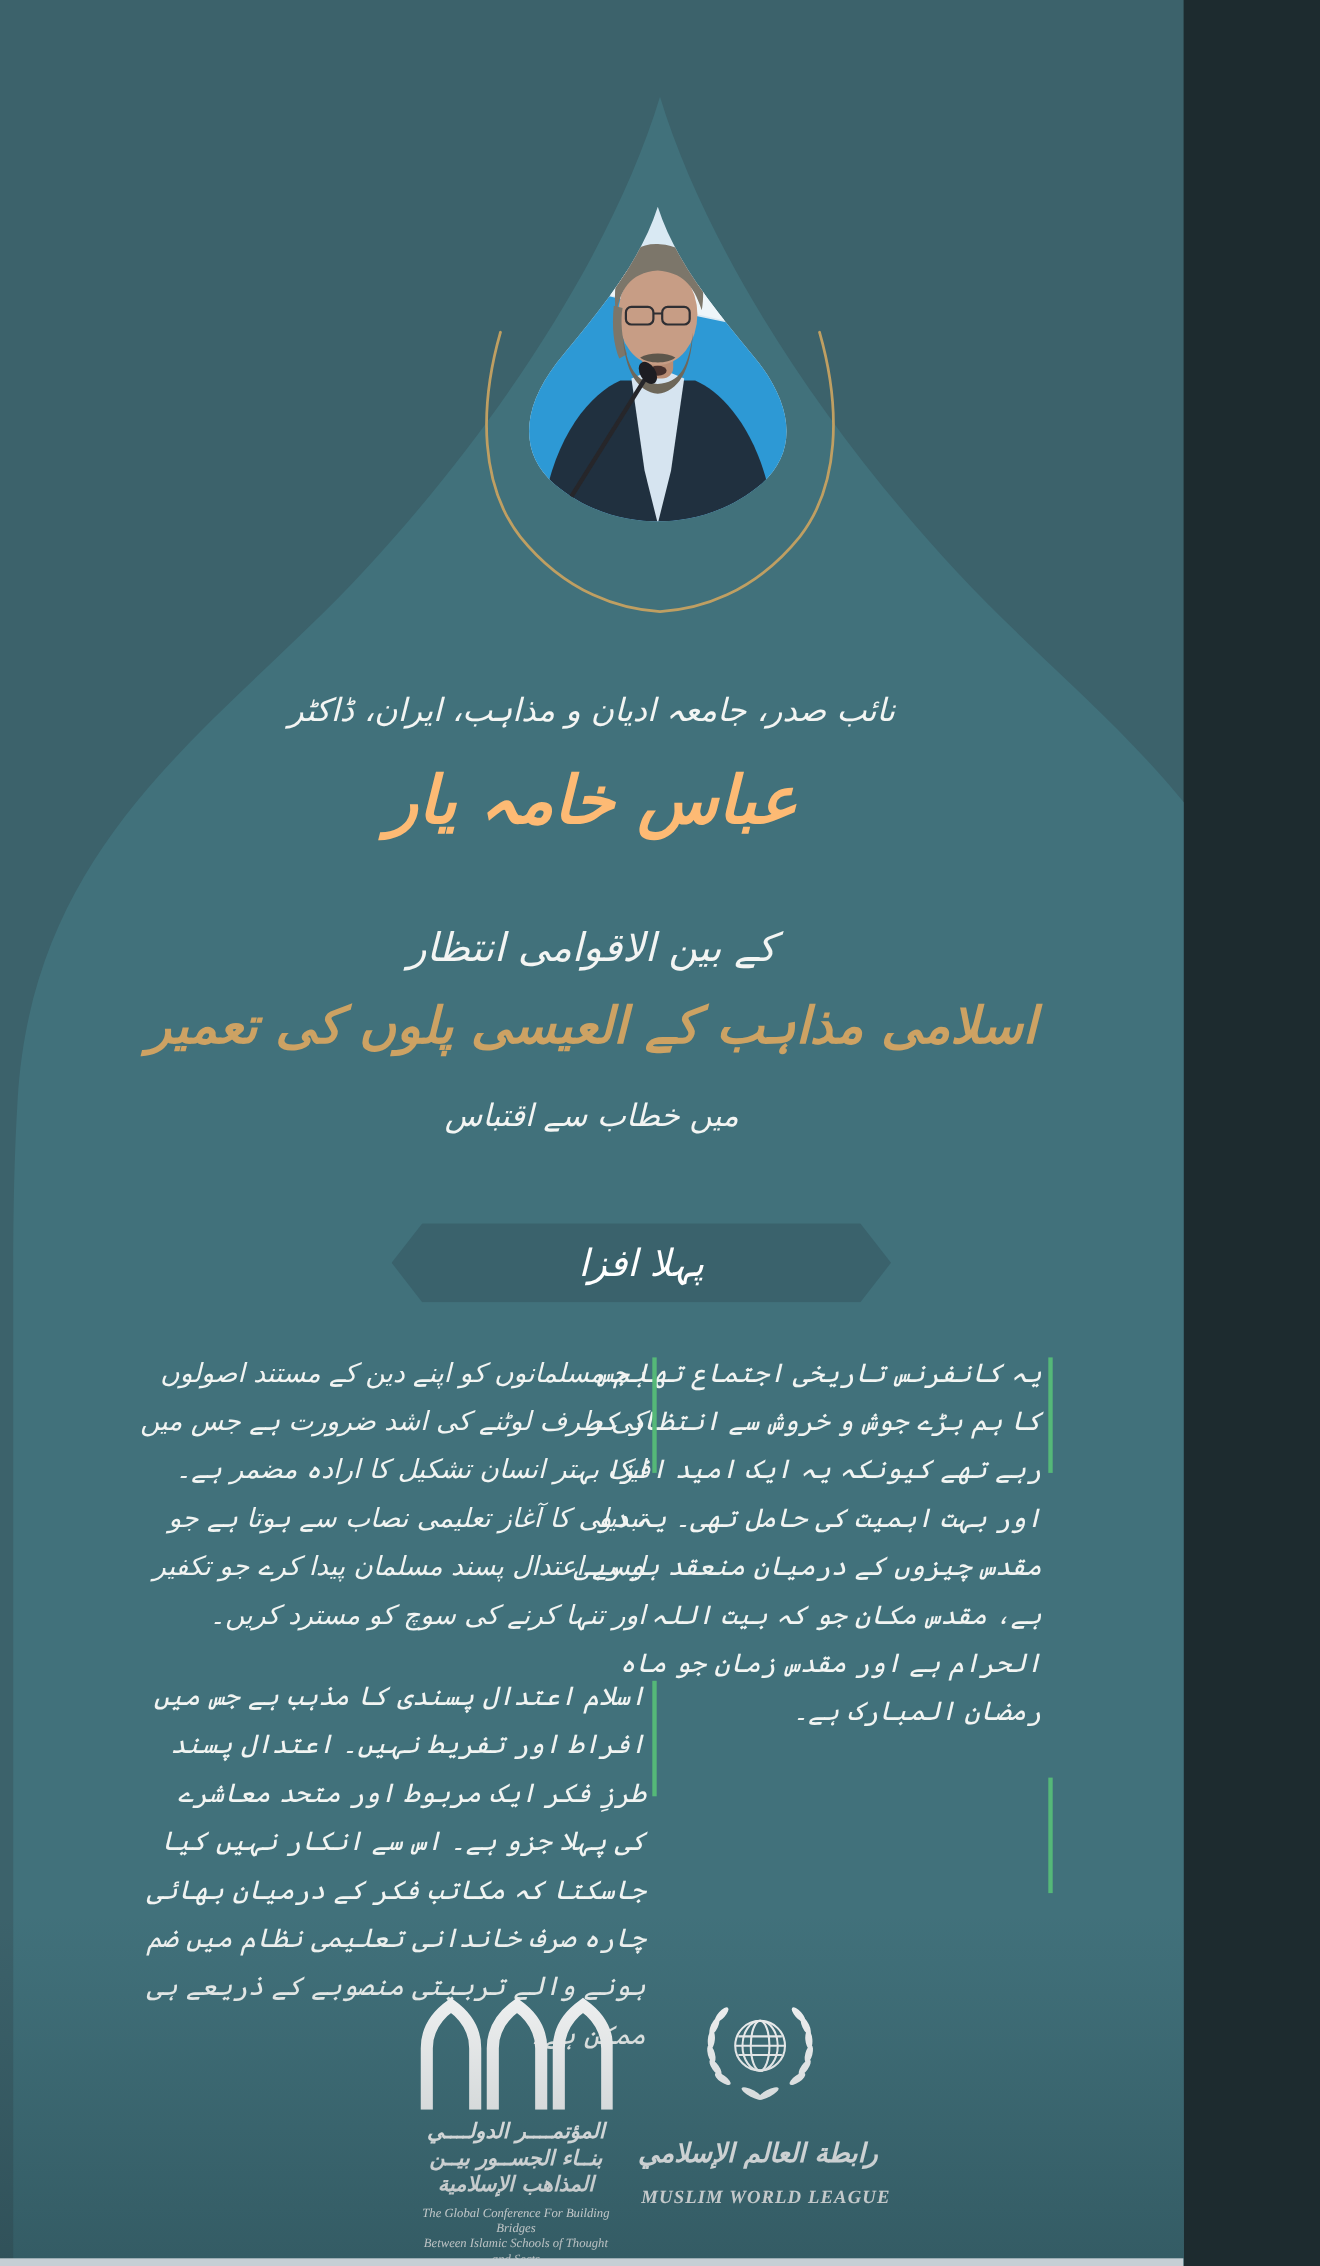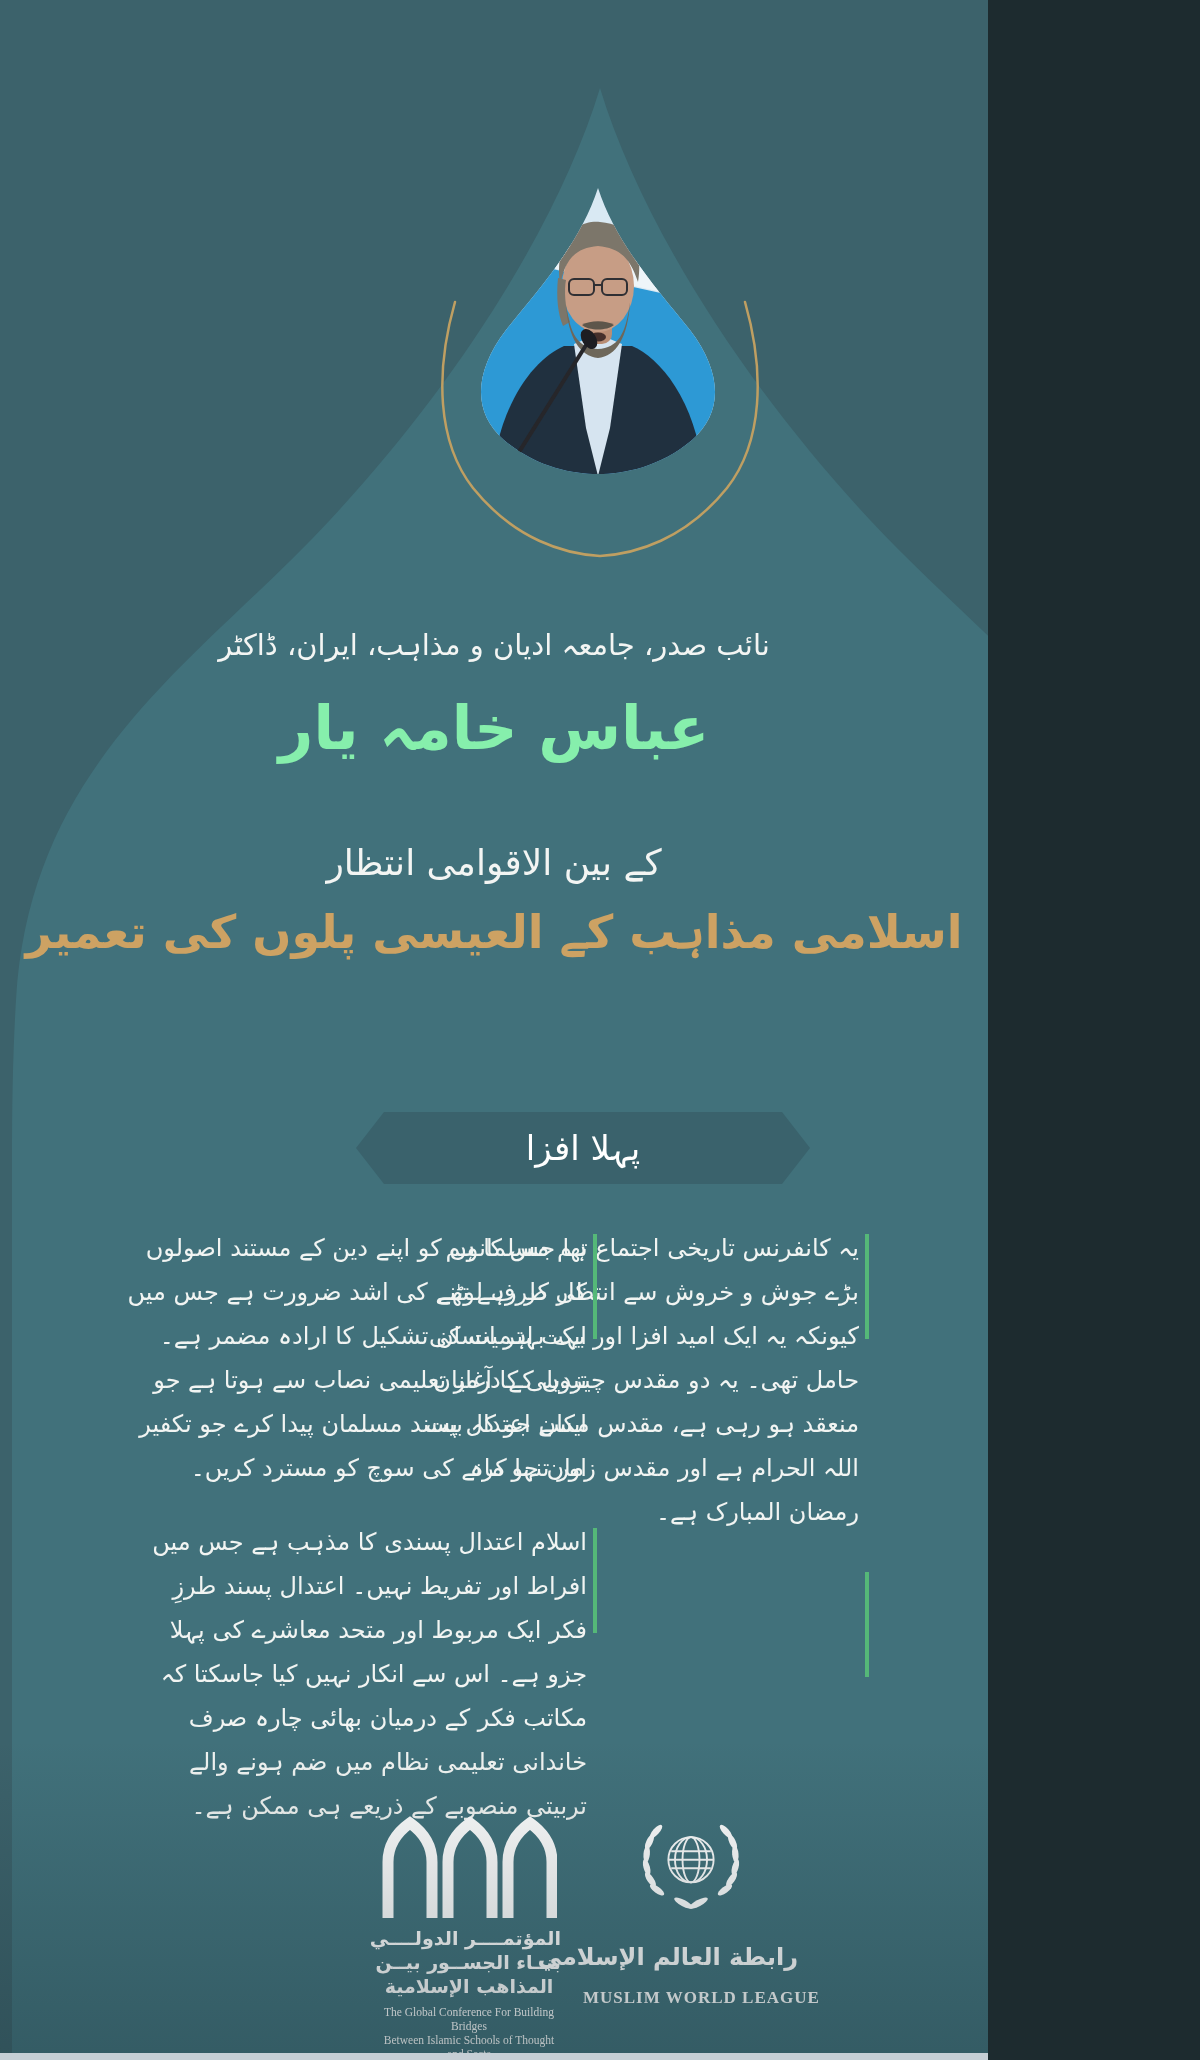--- a/index.html
+++ b/index.html
@@ -4,9 +4,10 @@
 <style>
   html,body { margin:0; padding:0; background:#1d2b2f; }
   .poster {
-    position:relative; width:988px; height:2060px; overflow:hidden;
+    position:relative; width:1076px; height:2060px; overflow:hidden;
     background:#3c626b;
     font-family:"DejaVu Sans", sans-serif;
+    font-style:italic;
   }
   .dome-svg { position:absolute; left:0; top:0; width:1200px; height:2060px; }
 

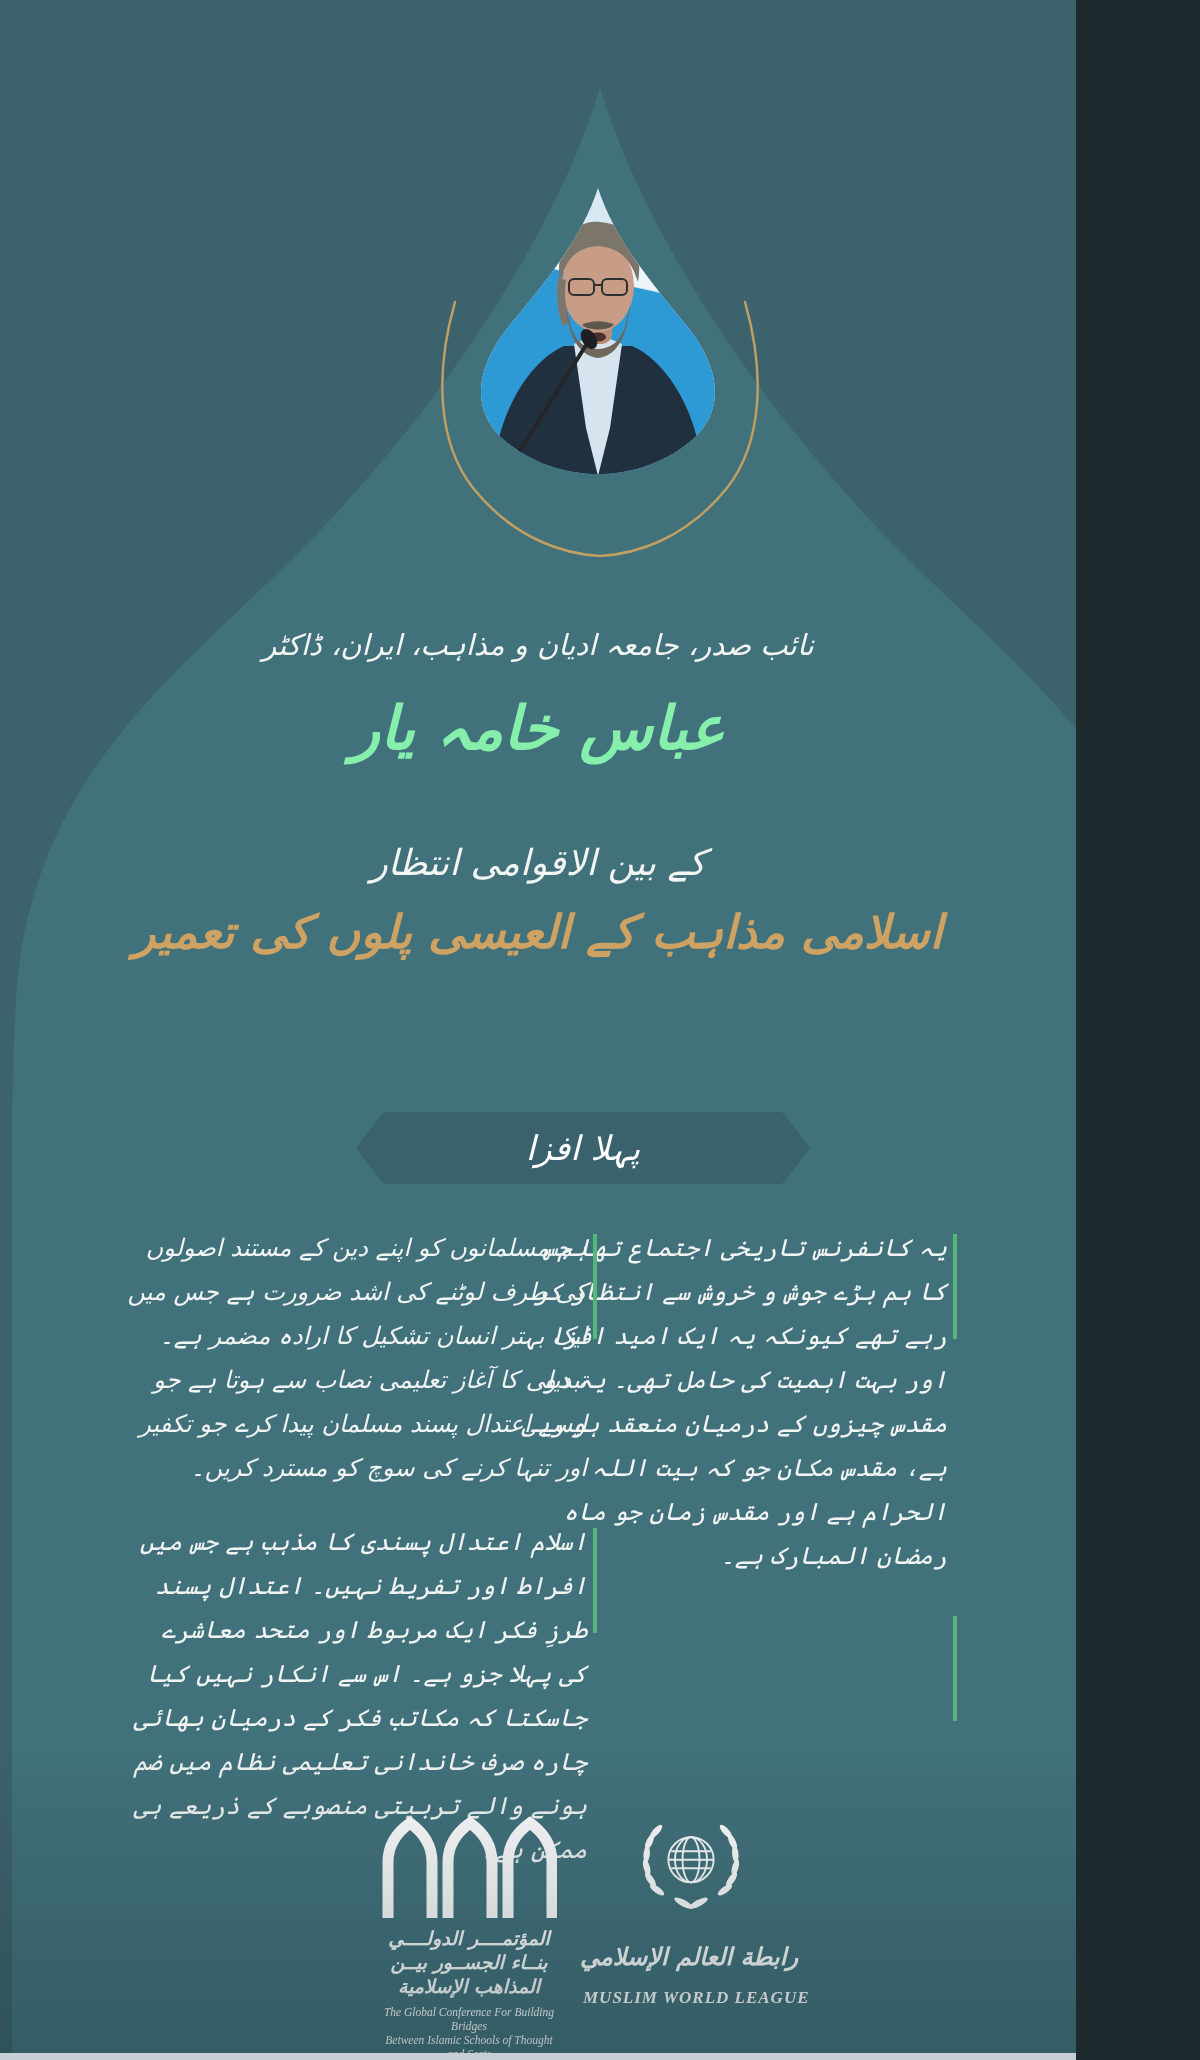--- a/index.html
+++ b/index.html
@@ -16,7 +16,7 @@
 
   .center-text { position:absolute; left:0; width:100%; text-align:center; direction:rtl; color:#f3f5f3; }
   .credential  { top:628px;  font-size:29px; letter-spacing:0; }
-  .speaker-name{ top:682px;  font-size:60px; line-height:92px; color:#86efac; font-weight:600; }
+  .speaker-name{ top:682px;  font-size:60px; line-height:92px; color:#fdba74; font-weight:600; }
   .conf-pre    { top:836px;  font-size:36px; line-height:54px; }
   .conf-title  { top:894px;  font-size:46px; line-height:76px; color:#cda263; font-weight:600; }
   .conf-post   { top:994px;  font-size:28px; line-height:42px; }

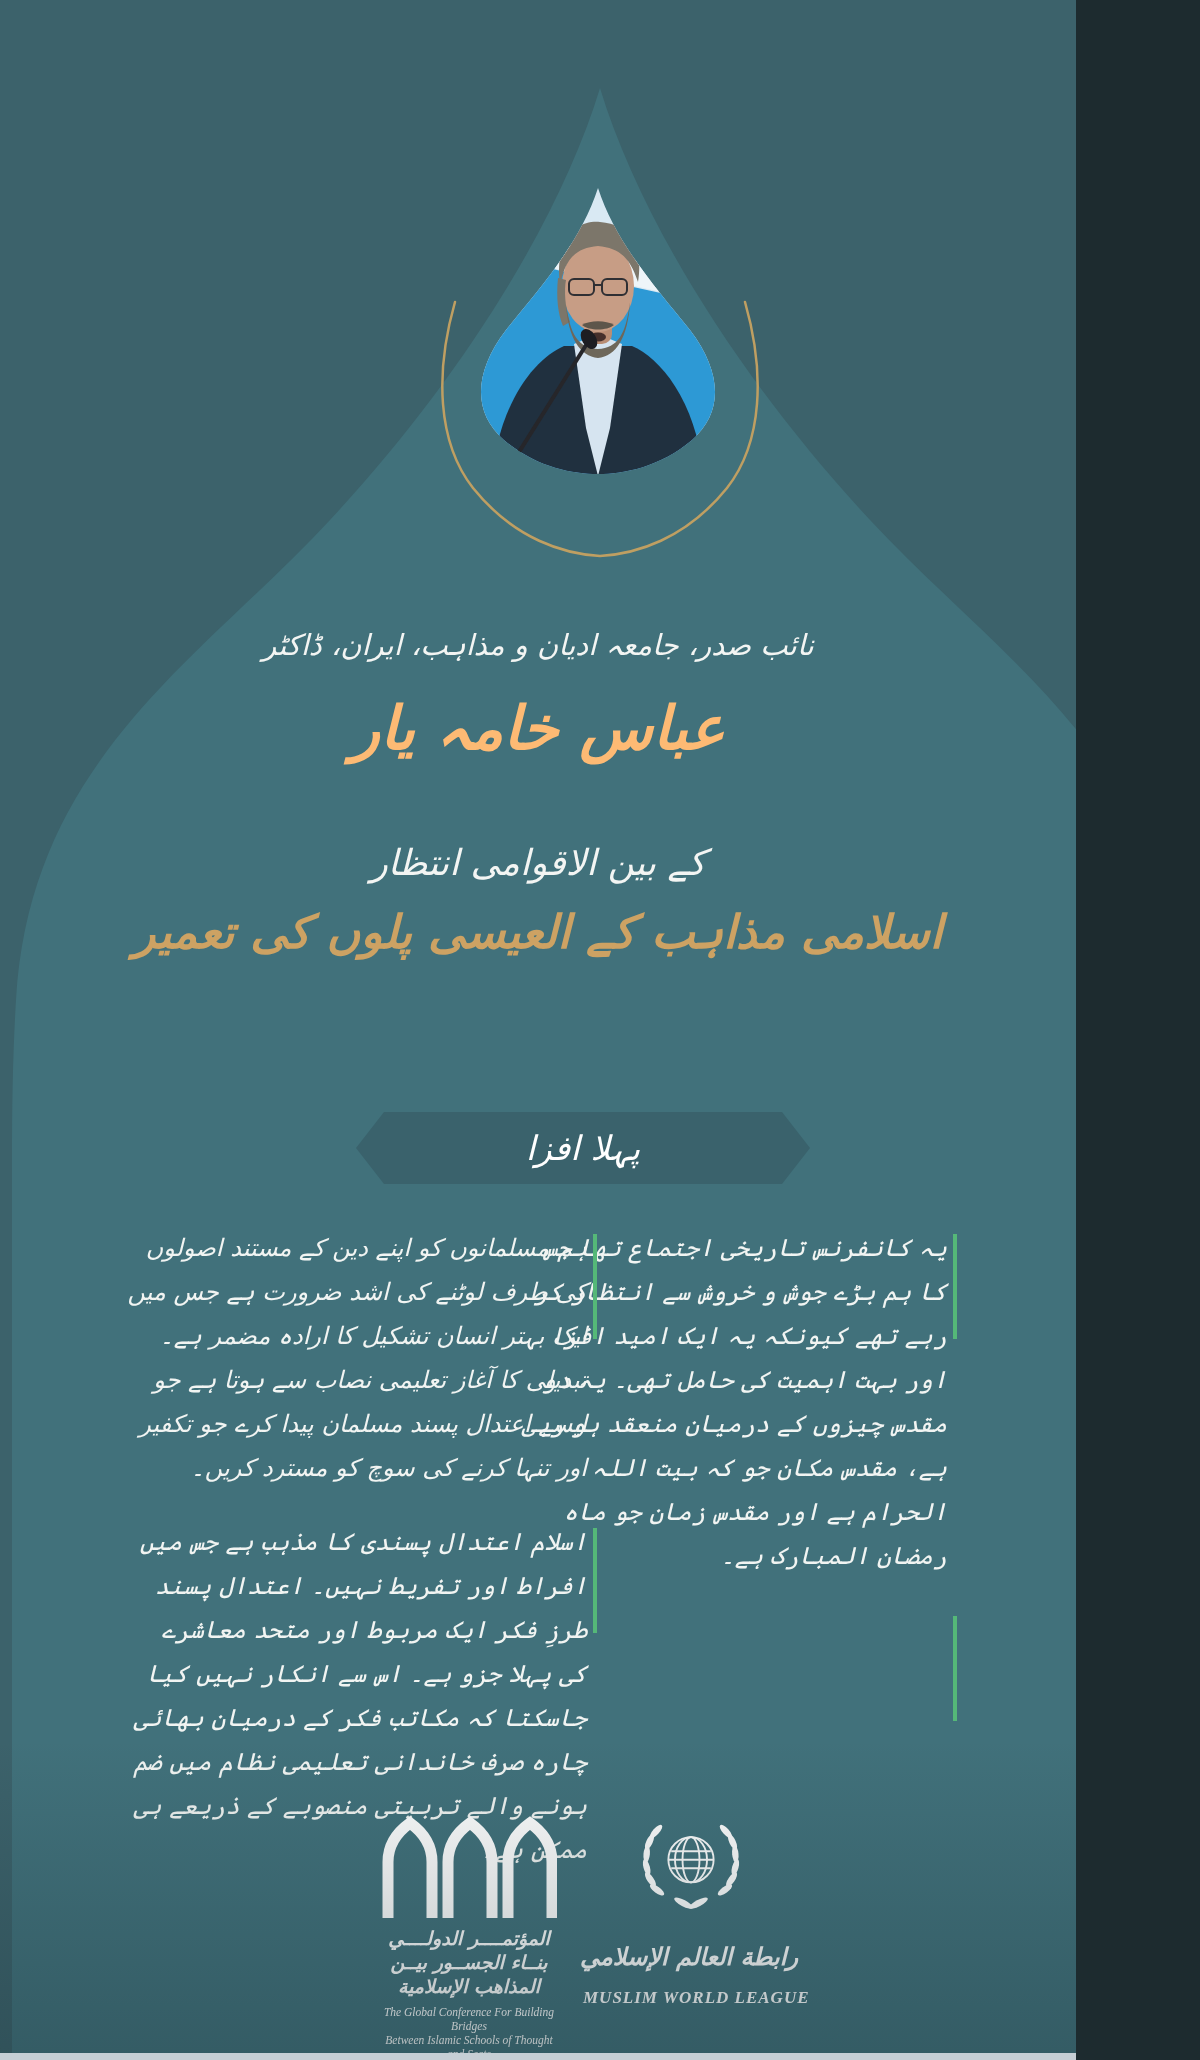--- a/index.html
+++ b/index.html
@@ -99,6 +99,7 @@
 
   <div class="center-text conf-pre">کے بین الاقوامی انتظار</div>
   <div class="center-text conf-title">اسلامی مذاہب کے العیسی پلوں کی تعمیر</div>
+  <div class="center-text conf-post">میں خطاب سے اقتباس</div>
 
   <div class="session-banner">
     <span>پہلا افزا</span>

